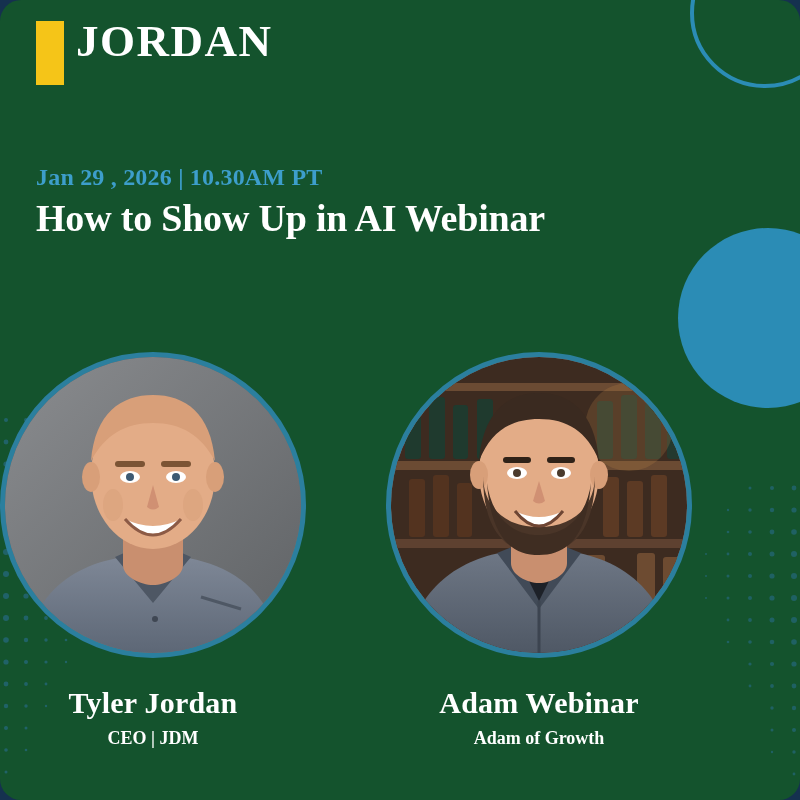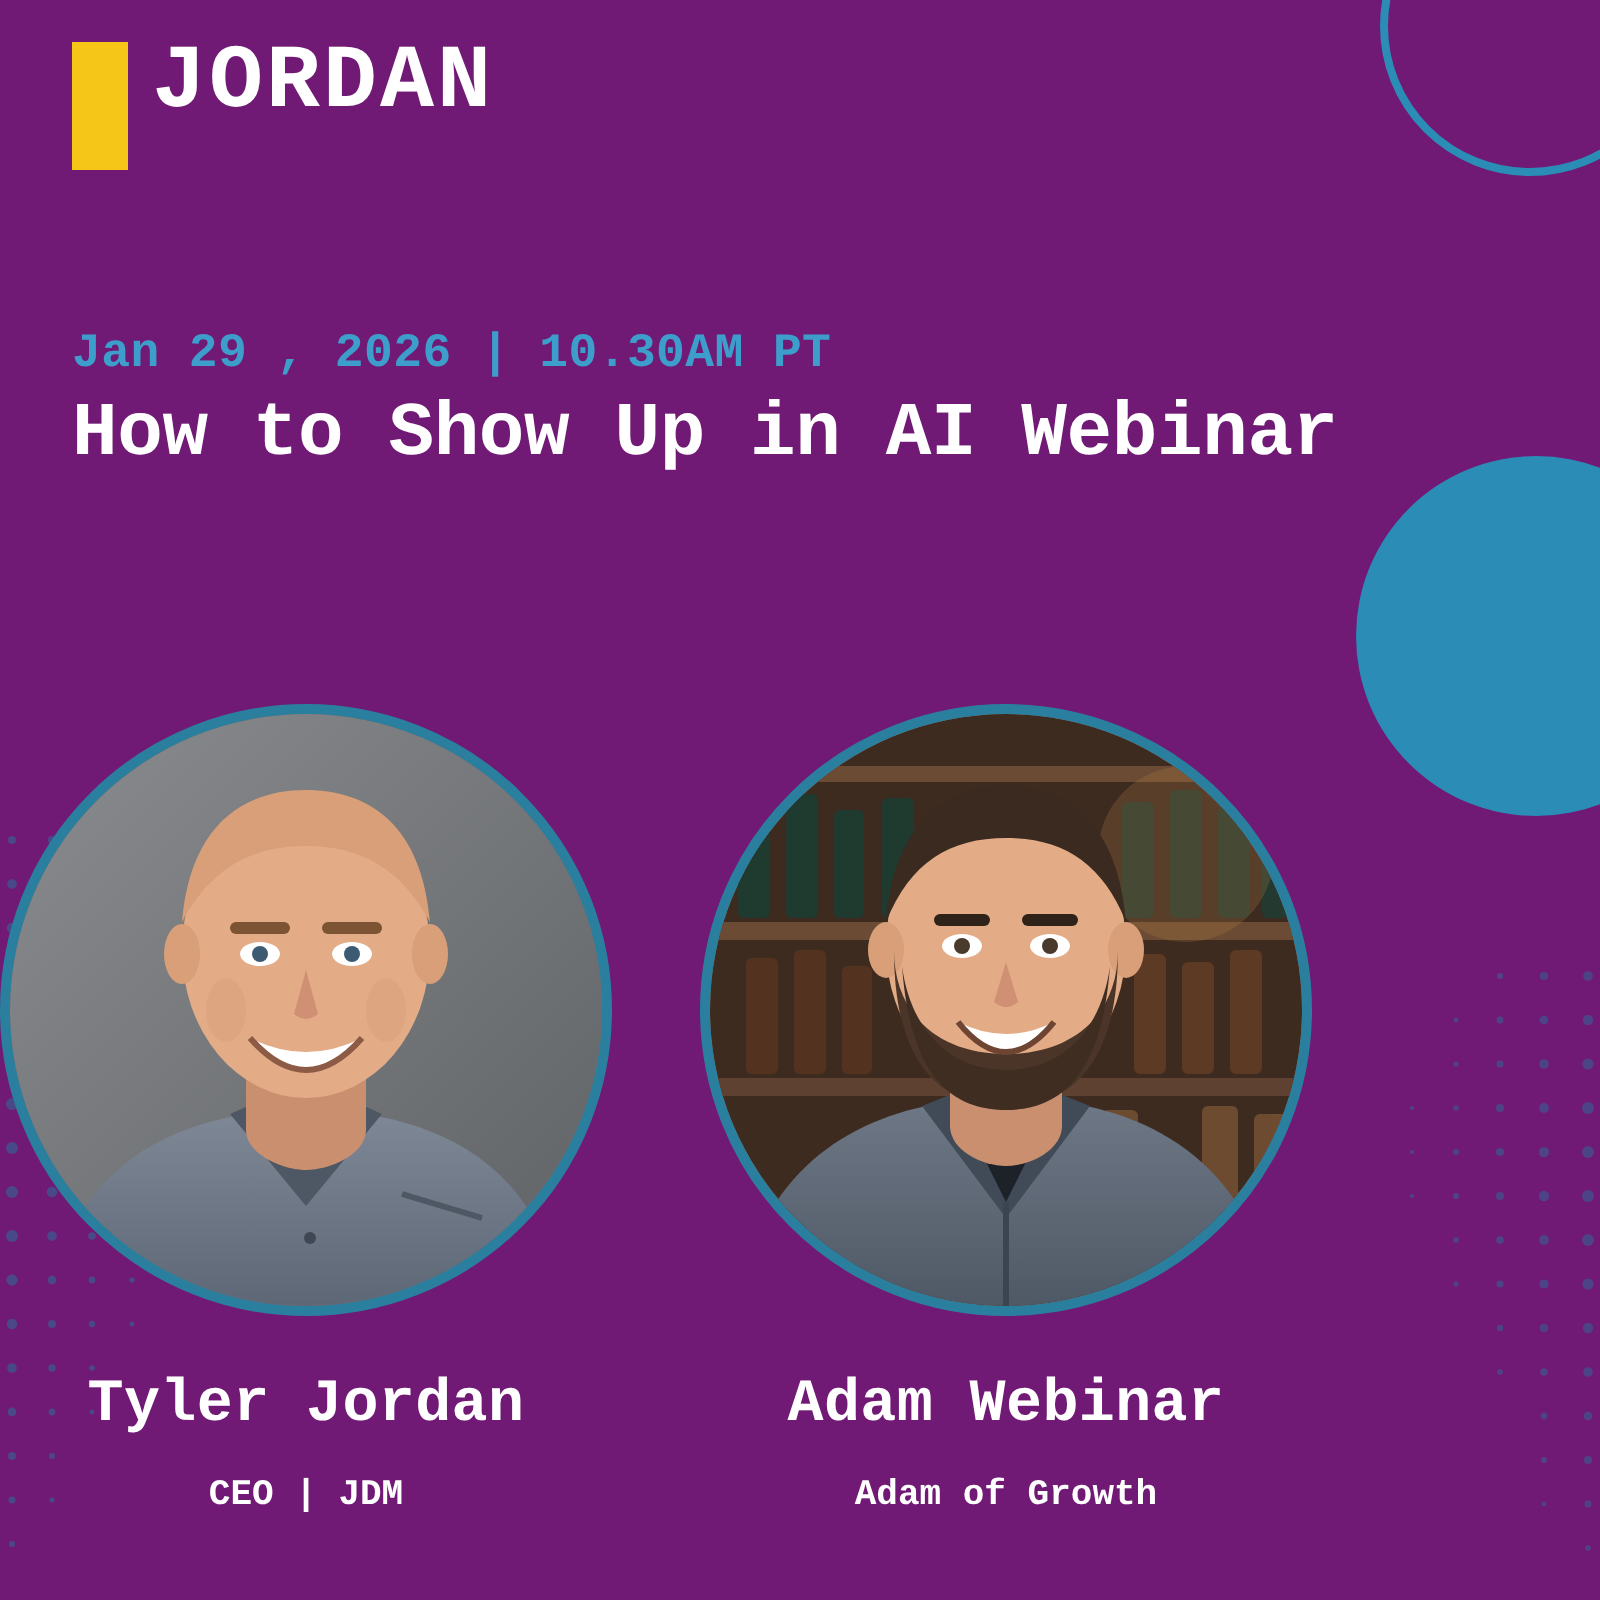--- a/index.html
+++ b/index.html
@@ -12,8 +12,9 @@
     width: 800px;
     height: 800px;
     overflow: hidden;
-    background: #701a75;
-    font-family: Liberation Mono, monospace;
+    background: #14532d;
+    font-family: Liberation Serif, serif;
+    border-radius: 21px;
   }
 
   

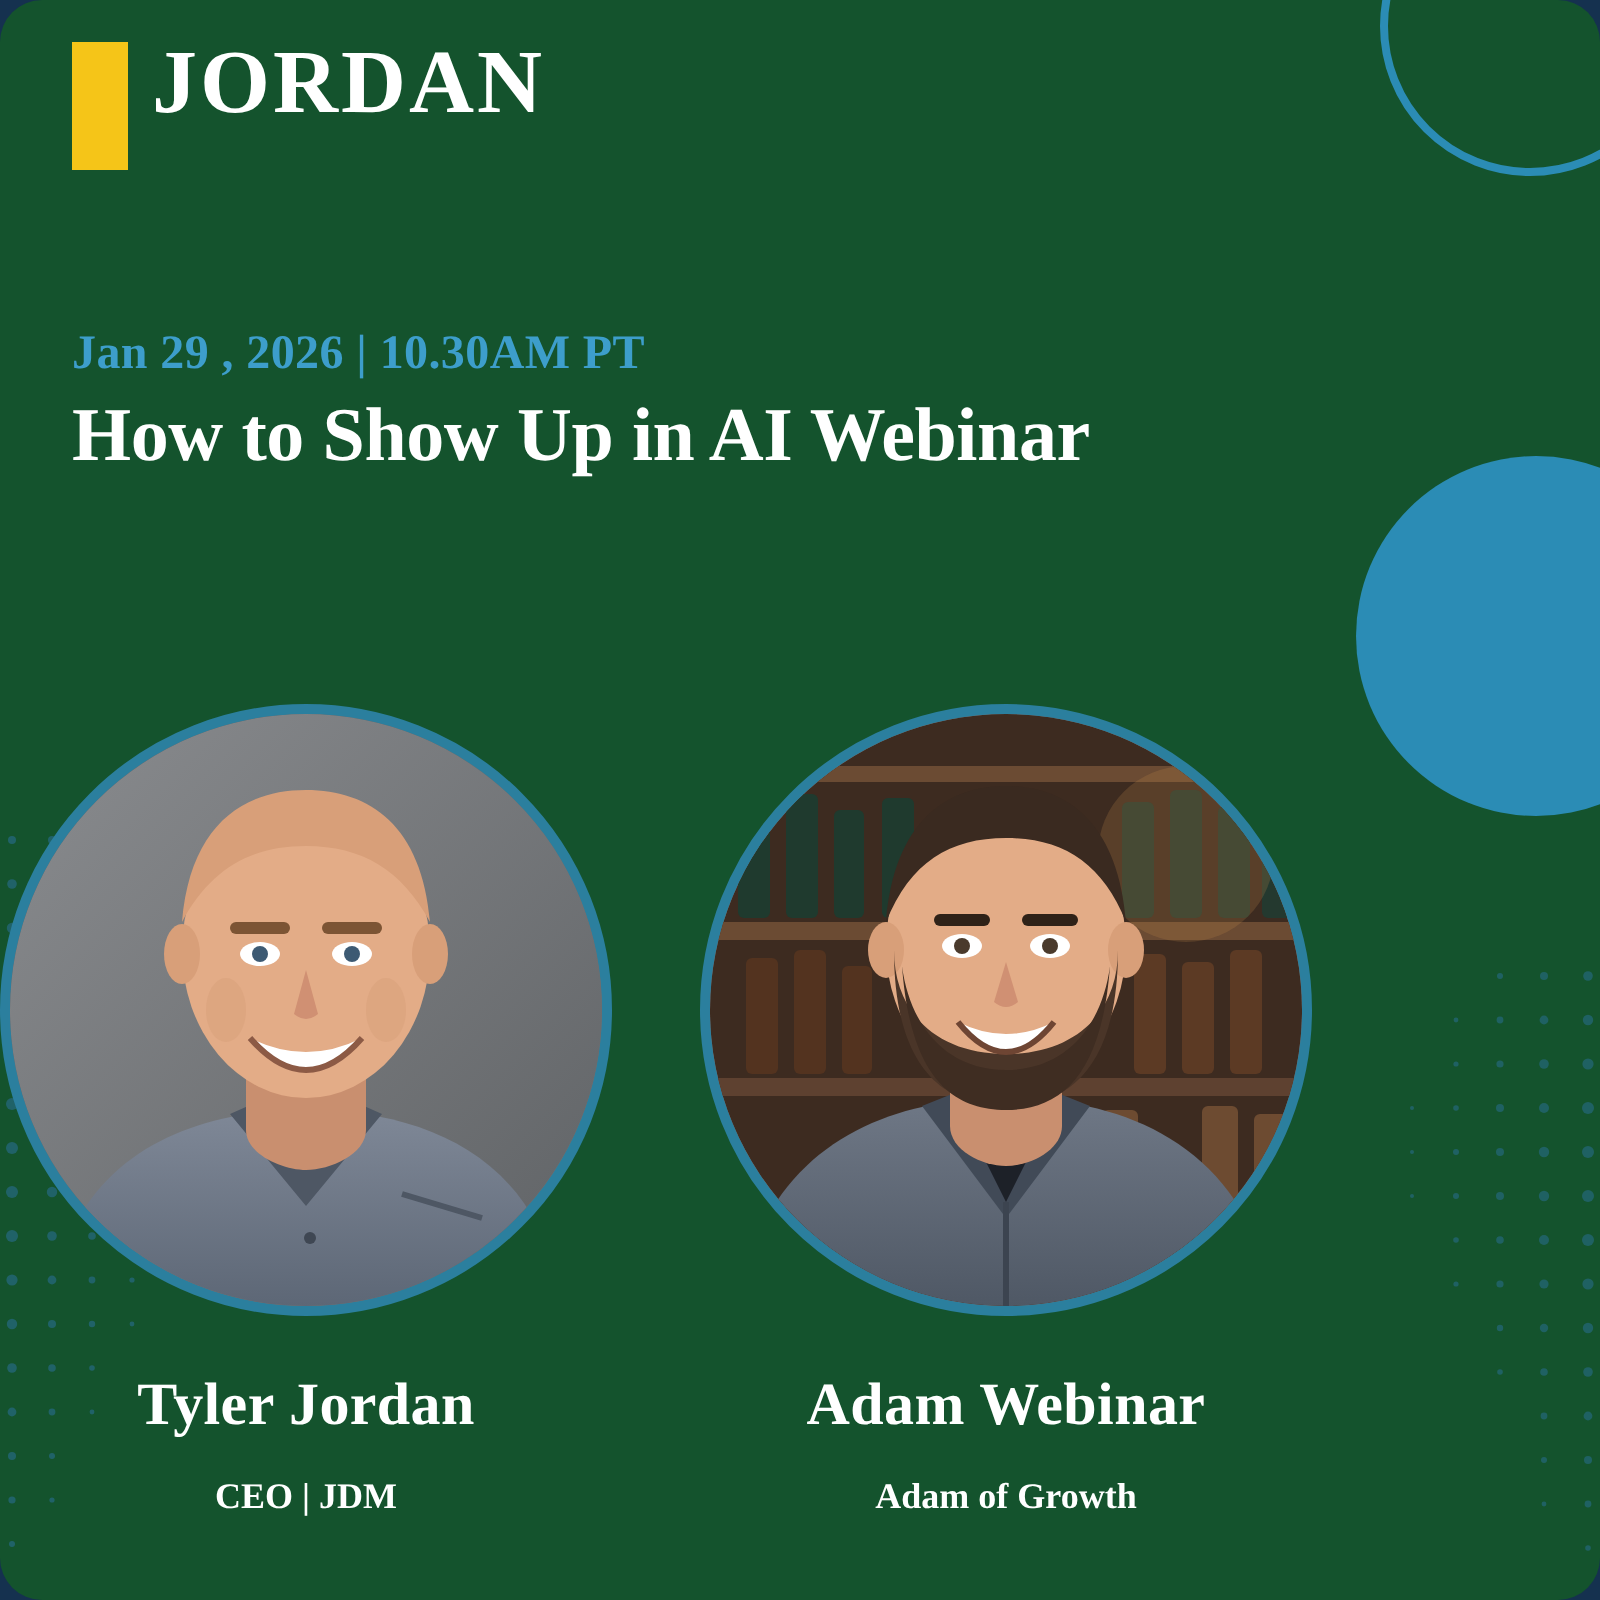--- a/index.html
+++ b/index.html
@@ -118,7 +118,7 @@
     width: 656px;
     display: flex;
     justify-content: flex-start;
-    gap: 44px;
+    gap: 80px;
   }
   .speaker {
     width: 310px;

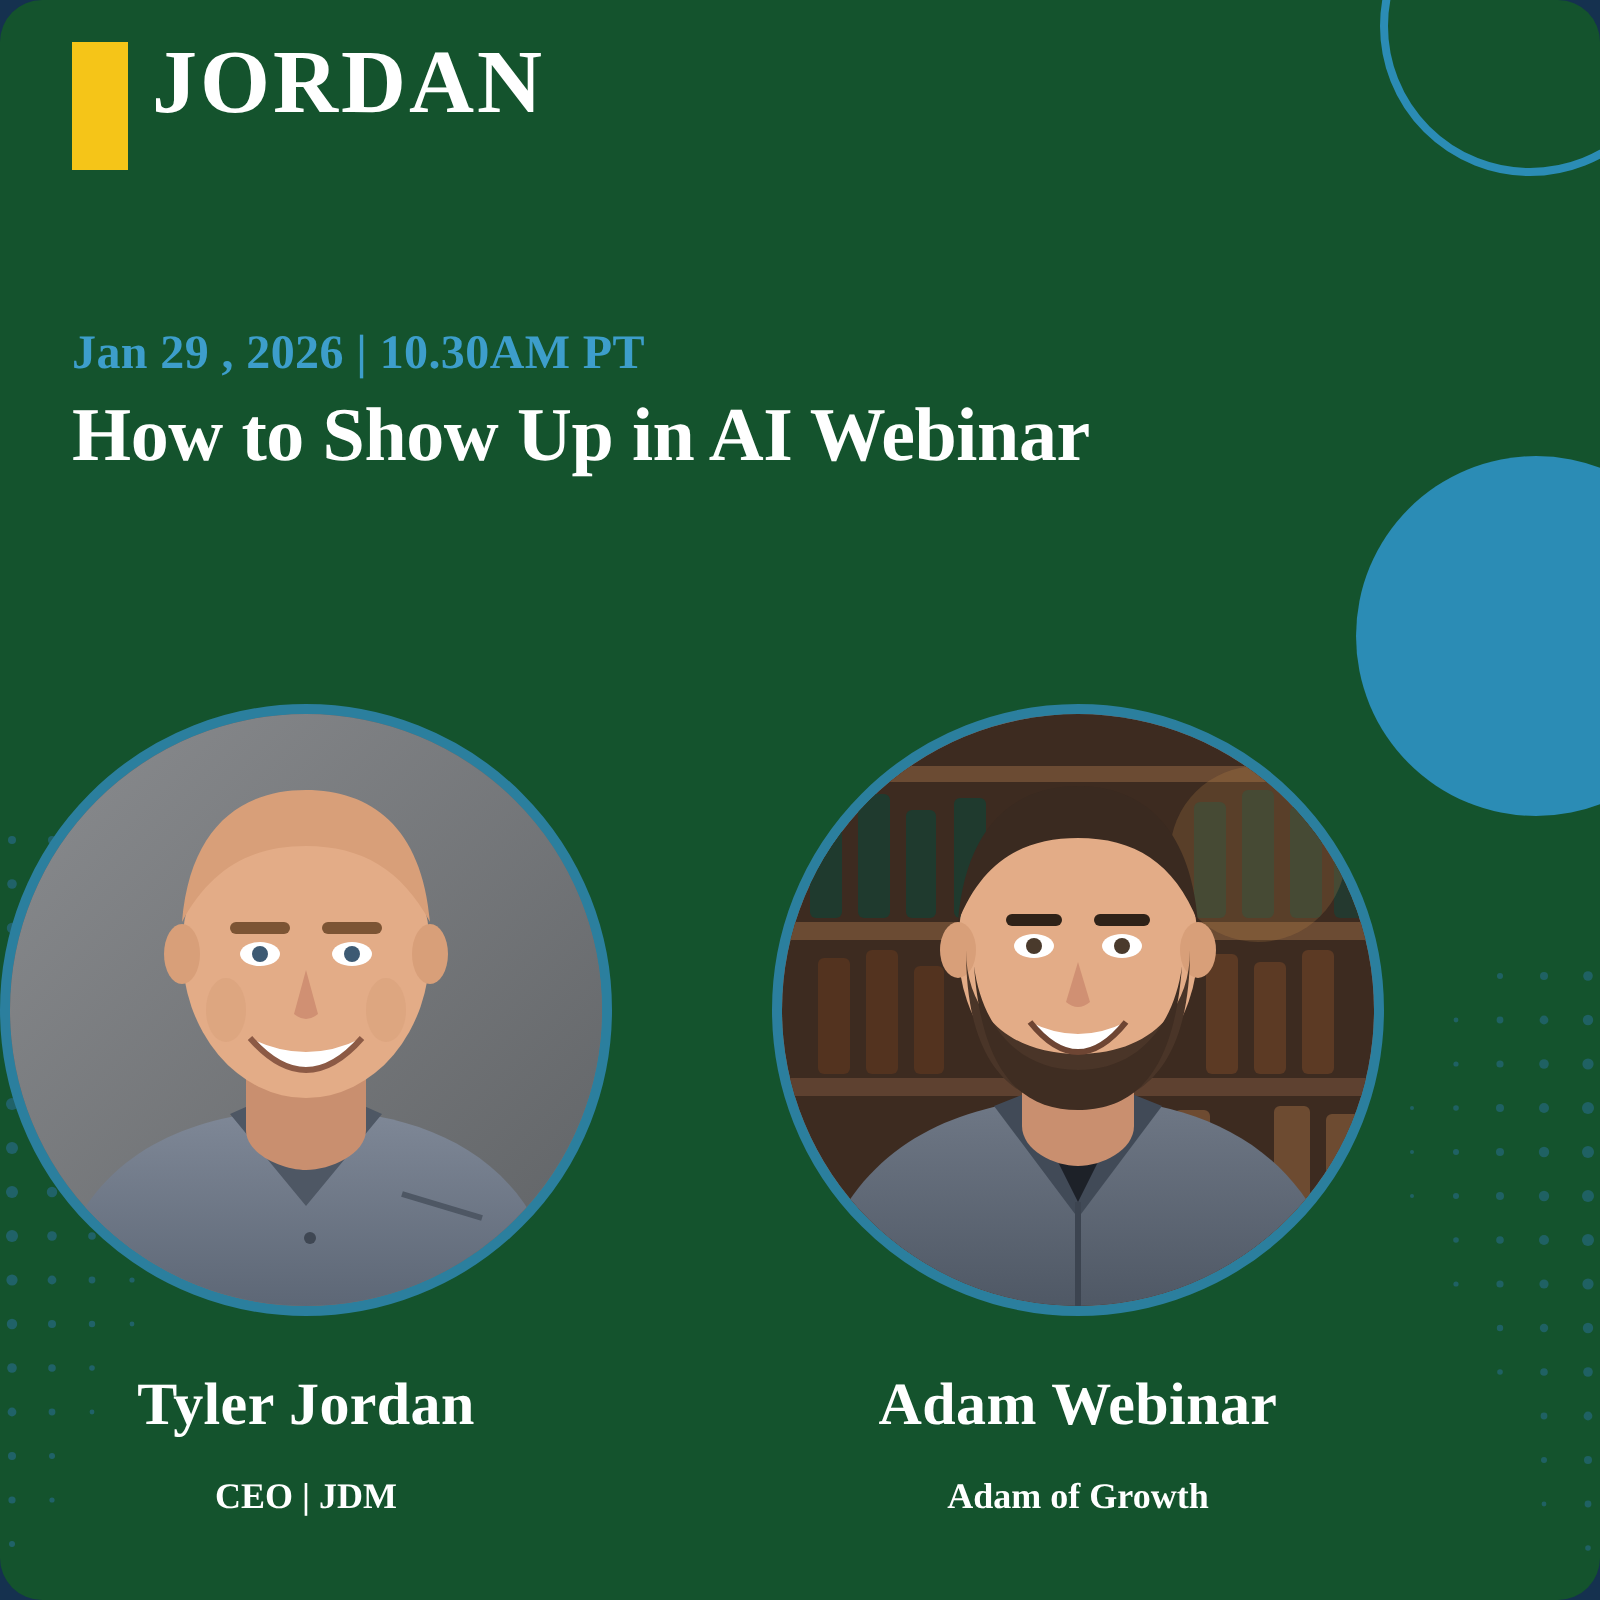--- a/index.html
+++ b/index.html
@@ -145,7 +145,7 @@
     letter-spacing: 0.2px;
   }
   .speaker-role {
-    margin-top: 18px;
+    margin-top: 8px;
     color: #ffffff;
     font-size: 18px;
     font-weight: bold;

